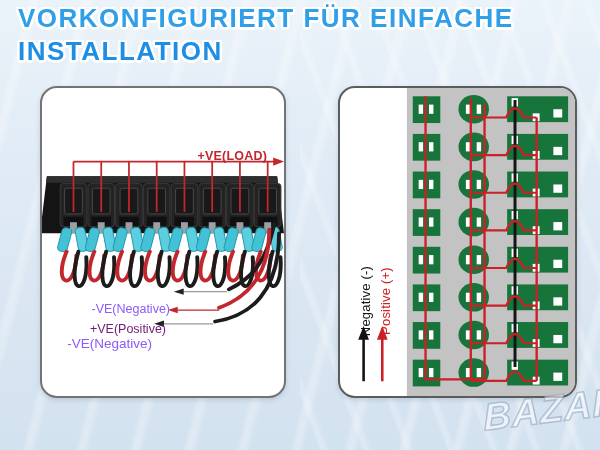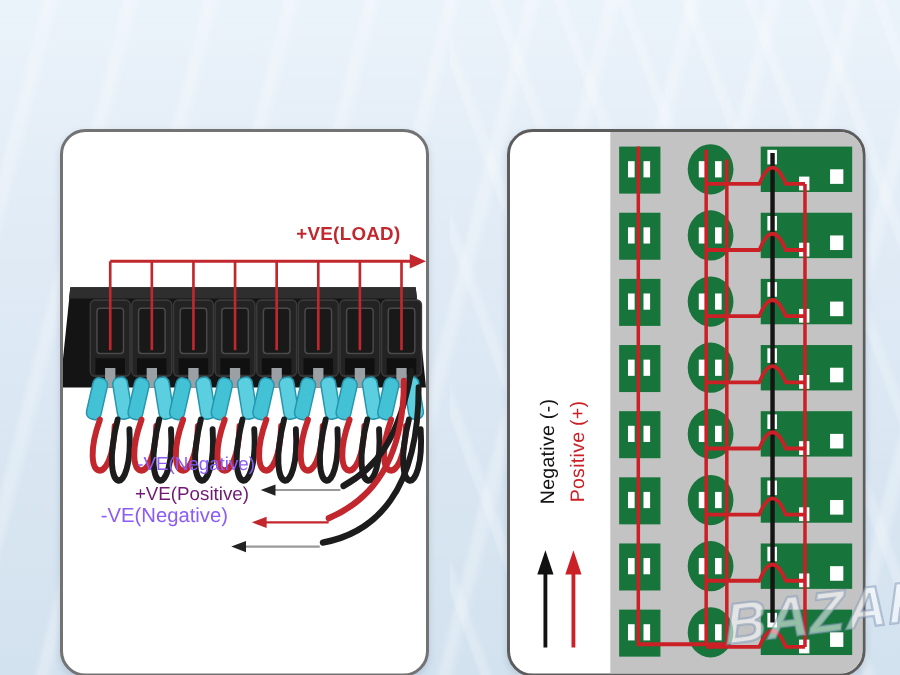--- a/index.html
+++ b/index.html
@@ -73,6 +73,7 @@
 <div class="streaks2"></div>
 
 <h1 class="title">
+  <span class="t1">VORKONFIGURIERT FÜR EINFACHE</span>
 </h1>
 
 <div class="card left-card">

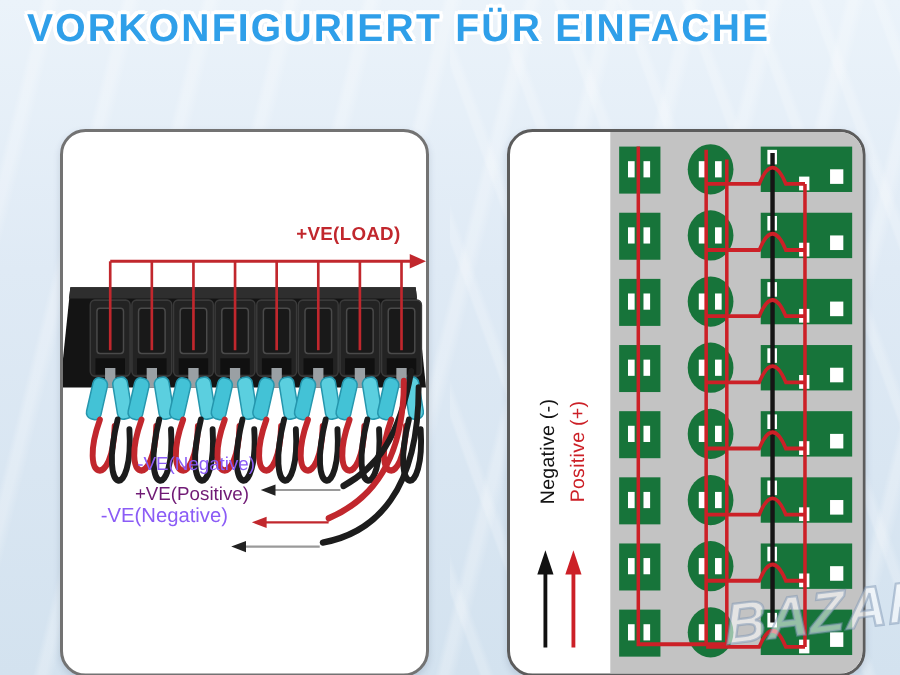--- a/index.html
+++ b/index.html
@@ -74,6 +74,7 @@
 
 <h1 class="title">
   <span class="t1">VORKONFIGURIERT FÜR EINFACHE</span>
+  <span class="t2">INSTALLATION</span>
 </h1>
 
 <div class="card left-card">

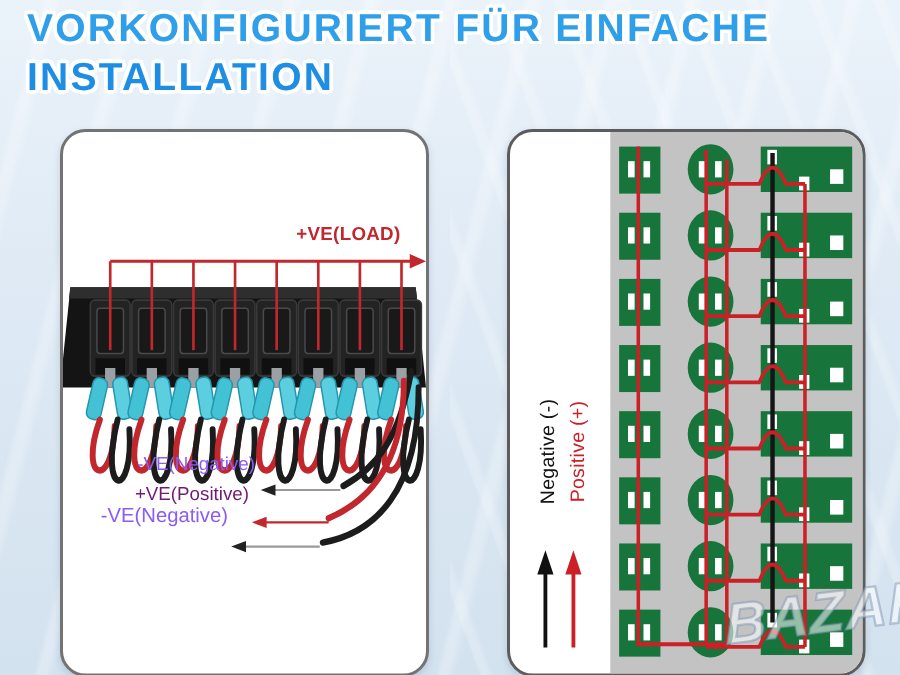--- a/index.html
+++ b/index.html
@@ -33,7 +33,7 @@
   .t2{color:#1d8ee4}
 
   .card{
-    position:absolute;top:86px;height:365px;background:#fff;
+    position:absolute;top:86px;height:312px;background:#fff;
     border:2.5px solid #6a6a6a;border-radius:17px;box-sizing:border-box;
     overflow:hidden;box-shadow:0 2px 5px rgba(60,80,110,.18);z-index:3;
   }

